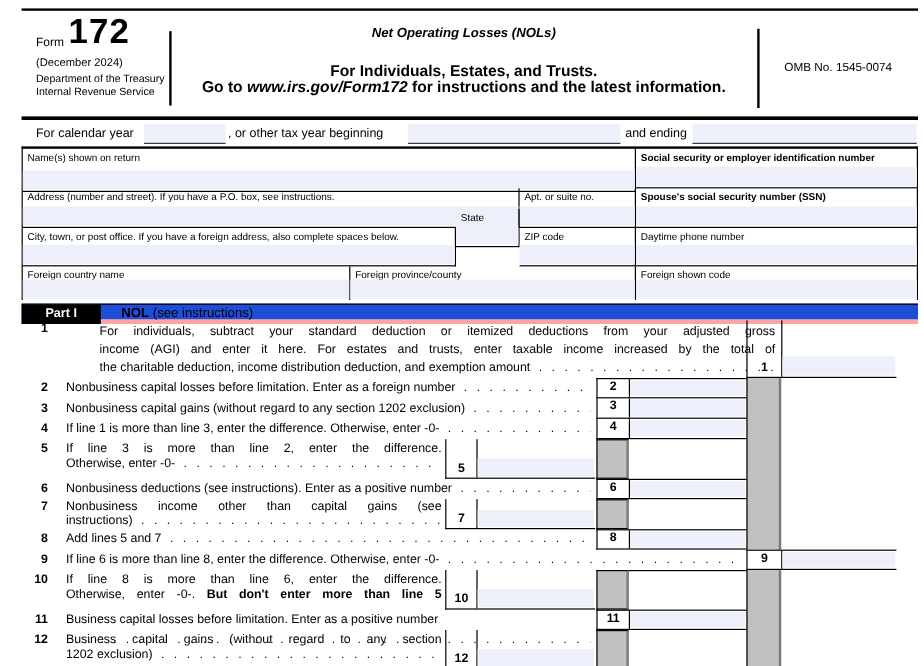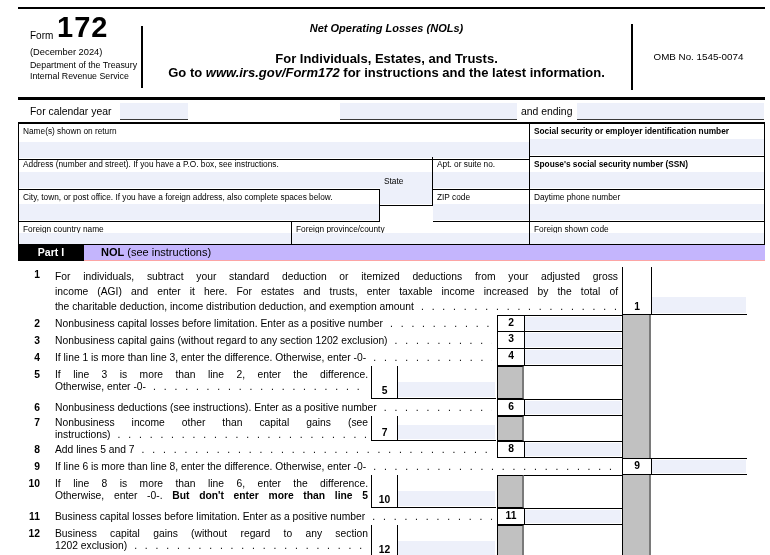--- a/index.html
+++ b/index.html
@@ -79,6 +79,7 @@
 
   <span class="abs cal" style="left:30px; top:103px;">For calendar year</span>
   <div class="ufield" style="left:120px; width:68px;"></div>
+  <span class="abs cal" style="left:190px; top:103px;">, or other tax year beginning</span>
   <div class="ufield" style="left:340px; width:177px;"></div>
   <span class="abs cal" style="left:521px; top:103px;">and ending</span>
   <div class="ufield" style="left:577px; width:187px;"></div>

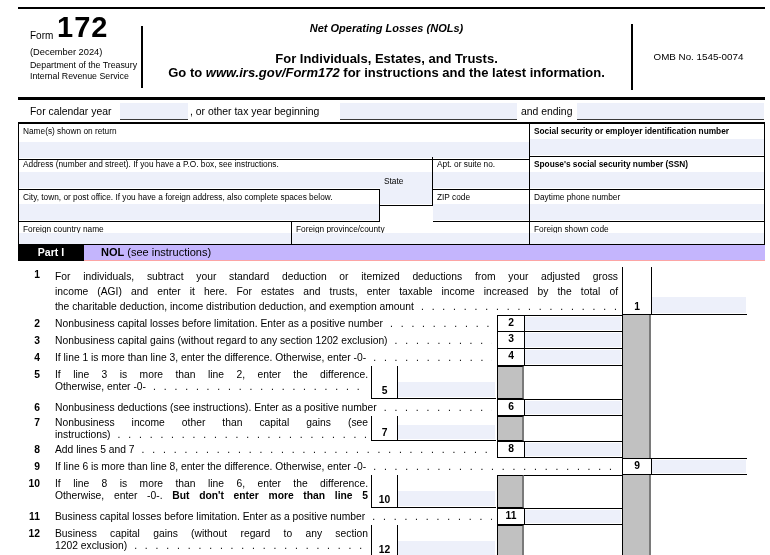--- a/index.html
+++ b/index.html
@@ -30,7 +30,7 @@
   .cell-label { display:block; padding:2px 3px 0 4px; font-size:8.3px; line-height:10px; }
   .cell-input { position:absolute; left:0; right:0; bottom:1px; height:16px; background:#edf0fa; }
   
-  .partbar { position:absolute; left:18px; top:244px; width:747px; height:17px; border-top:1.5px solid #000; border-bottom:1px solid #fca5a5; background:#c4b5fd; }
+  .partbar { position:absolute; left:18px; top:253px; width:747px; height:17px; border-top:1.5px solid #000; border-bottom:4px solid #fca5a5; background:#1d4ed8; }
   .partbox { position:absolute; left:0; top:0; width:66px; height:15.5px; background:#000; color:#fff; font-size:10.5px; font-weight:bold; text-align:center; line-height:15.5px; }
   .parttitle { position:absolute; left:83px; top:0; font-size:11px; line-height:15.5px; }
   

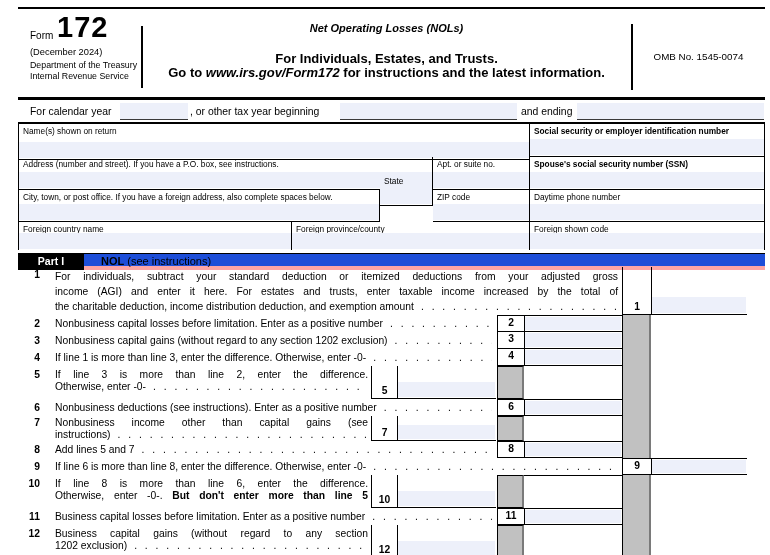--- a/index.html
+++ b/index.html
@@ -154,7 +154,7 @@
   <div class="hline" style="left:524px; top:475px; width:98px;"></div>
 
   <span class="lnum" style="top:269px;">1</span>
-  <div class="desc" style="top:269px; width:563px; line-height:15px;">
+  <div class="desc" style="top:269px; width:563px; line-height:15px;margin-left:28px;">
     <span class="just">For individuals, subtract your standard deduction or itemized deductions from your adjusted gross</span>
     <span class="just">income (AGI) and enter it here. For estates and trusts, enter taxable income increased by the total of</span>
     <span class="dflex">

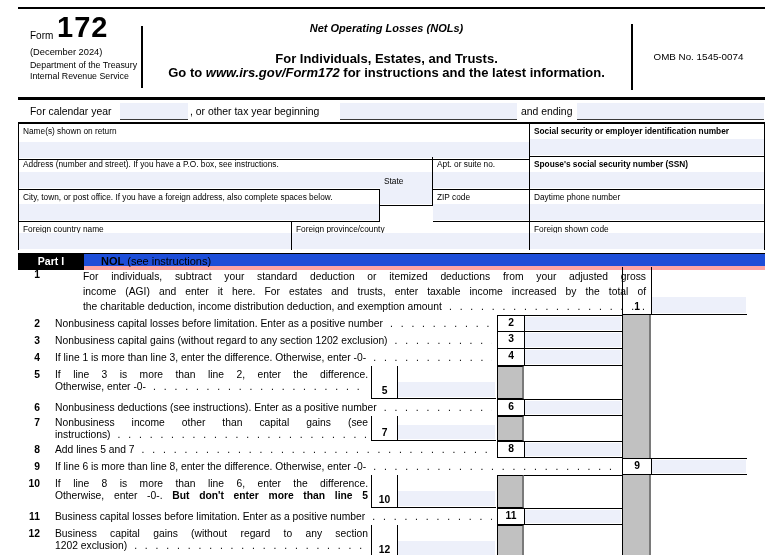--- a/index.html
+++ b/index.html
@@ -171,7 +171,7 @@
 
   <span class="lnum lh17" style="top:315px;">2</span>
   <div class="desc lh17 dflex" style="top:315px; width:437px;">
-    <span class="dtext">Nonbusiness capital losses before limitation. Enter as a positive number</span>
+    <span class="dtext">Nonbusiness capital losses before limitation. Enter as a foreign number</span>
       <span class="dfill">. . . . . . . . . . . . . . . . . . . . . . . . . . . . . . . . . . . . . . . . . . . . . . . . . . . . . . . . . . . .</span>
   </div>
   <div class="grp bt" style="left:497px; top:315px; height:17px;">

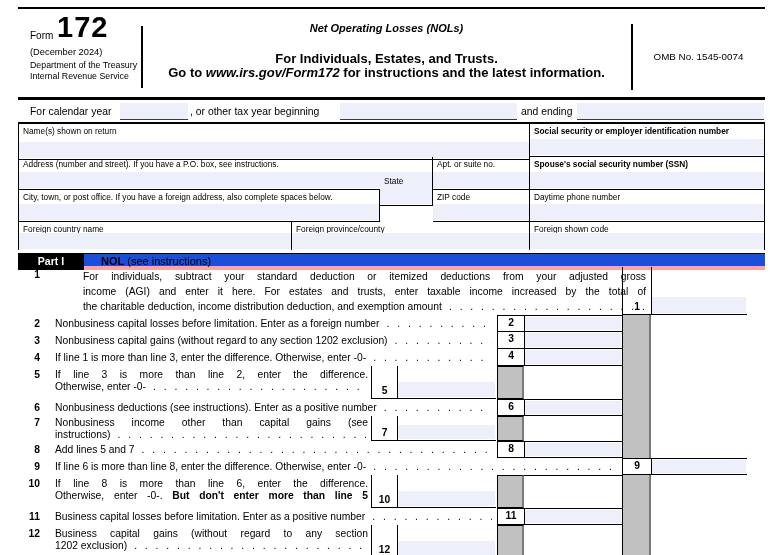--- a/index.html
+++ b/index.html
@@ -272,7 +272,7 @@
   </div>
 
   <span class="lnum lh17" style="top:508px;">11</span>
-  <div class="desc lh17 dflex" style="top:508px; width:437px;">
+  <div class="desc lh17 dflex" style="top:508px; width:437px;flex-direction:column;">
     <span class="dtext">Business capital losses before limitation. Enter as a positive number</span>
       <span class="dfill">. . . . . . . . . . . . . . . . . . . . . . . . . . . . . . . . . . . . . . . . . . . . . . . . . . . . . . . . . . . .</span>
   </div>

